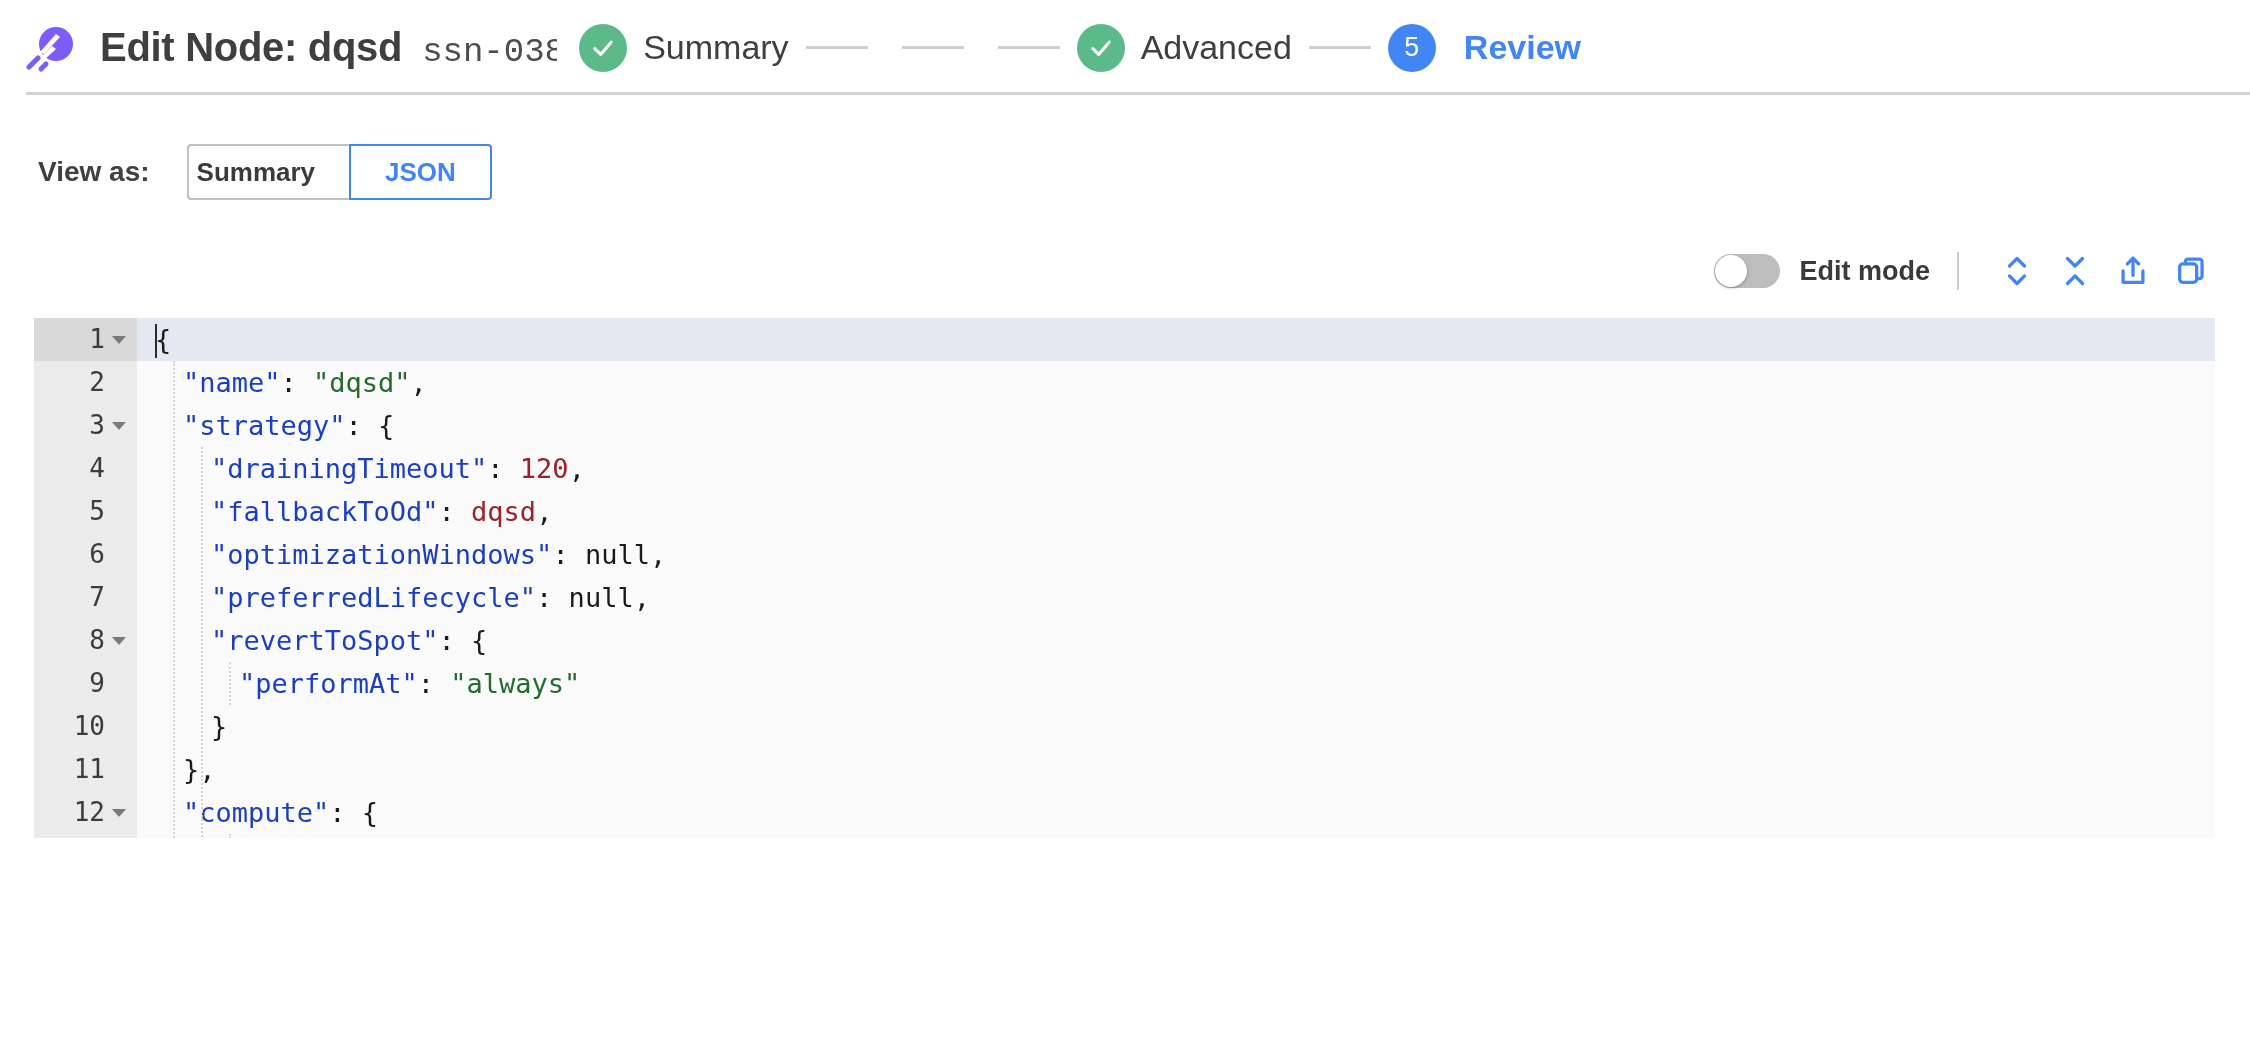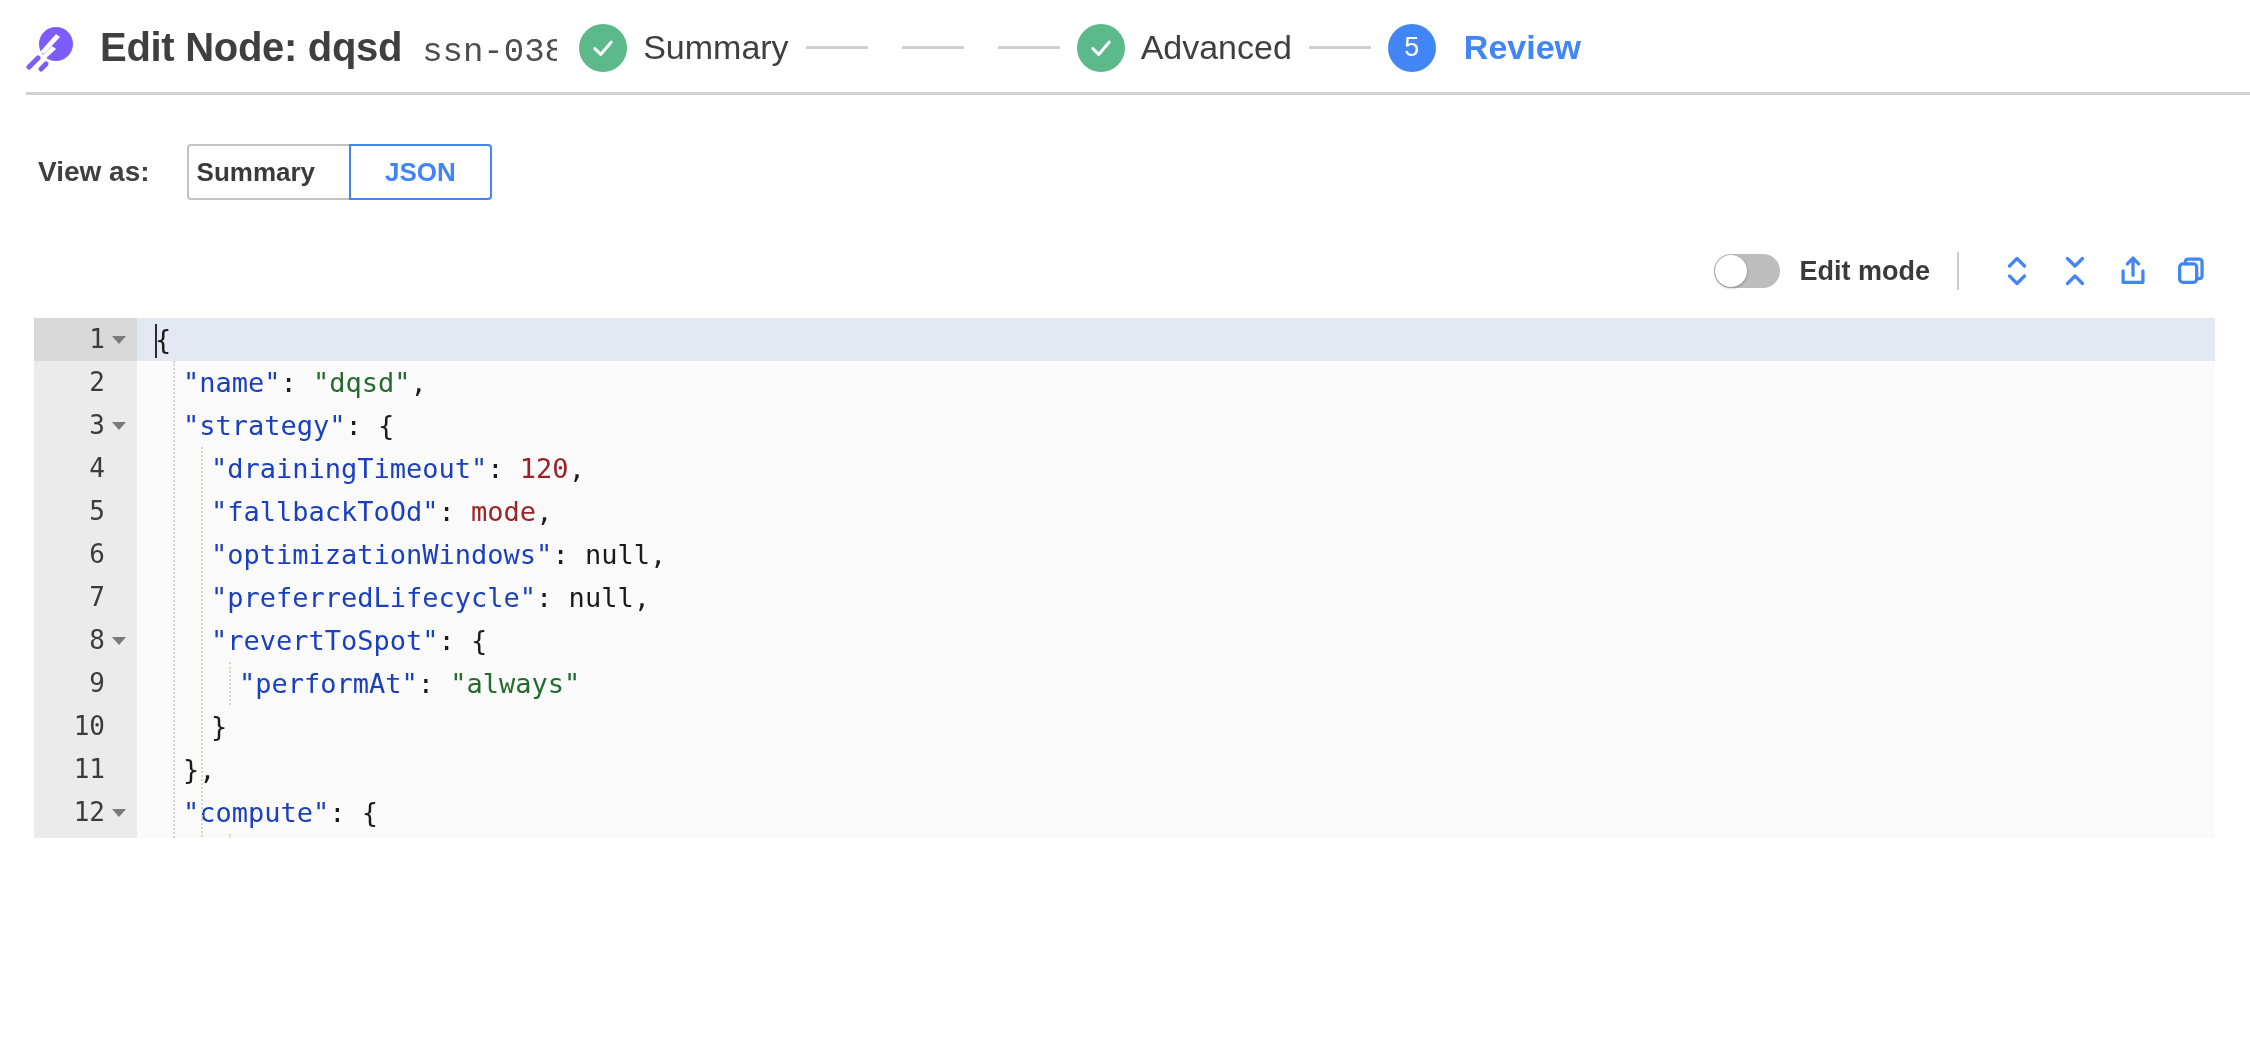--- a/index.html
+++ b/index.html
@@ -424,7 +424,7 @@
         <span class="ln">5</span>
         <span class="fold"></span>
       </div>
-      <div class="code-text" style="padding-left: 74px;"><span class="k">"fallbackToOd"</span><span class="p">: </span><span class="n">mode</span><span class="p">,</span></div>
+      <div class="code-text" style="padding-left: 74px;"><span class="k">"fallbackToOd"</span><span class="p">: </span><span class="n">dqsd</span><span class="p">,</span></div>
     </div>
     <div class="code-row">
       <div class="gutter">

